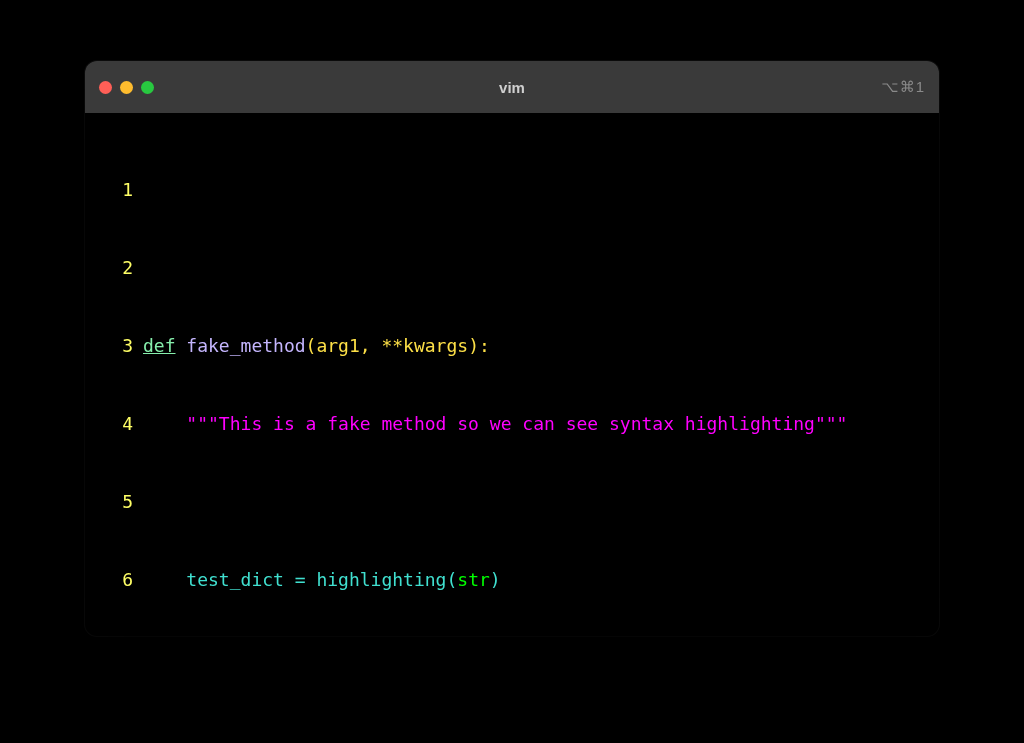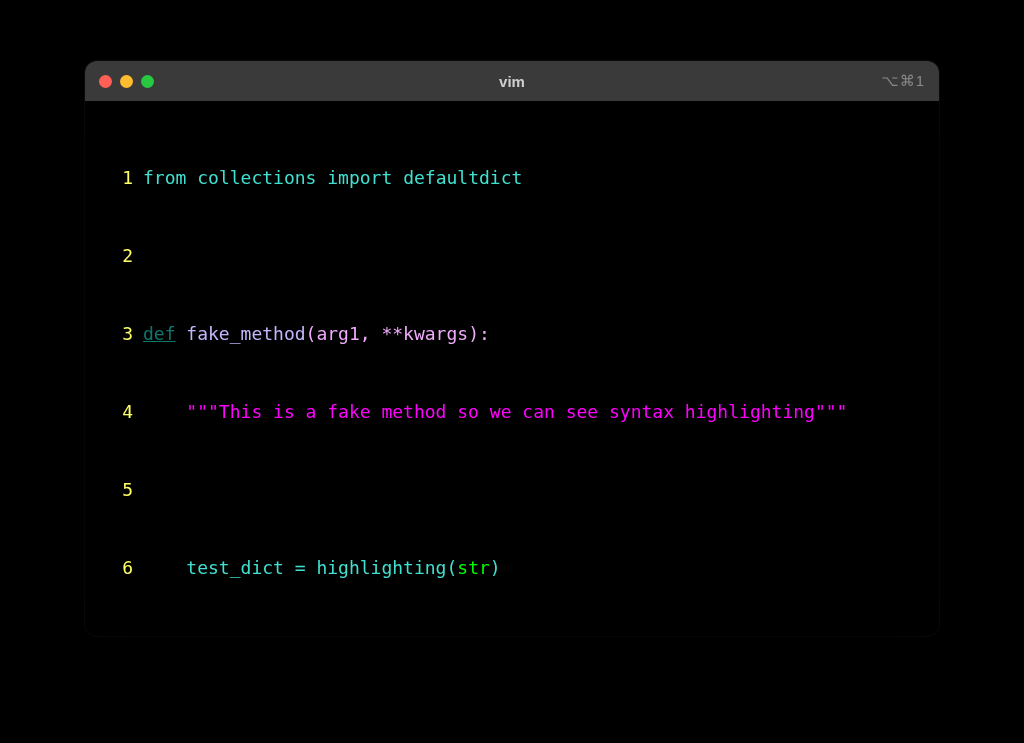--- a/index.html
+++ b/index.html
@@ -23,7 +23,7 @@
     overflow: hidden;
   }
   .titlebar {
-    height: 40px;
+    height: 52px;
     background: #3a3a3a;
     display: flex;
     align-items: center;

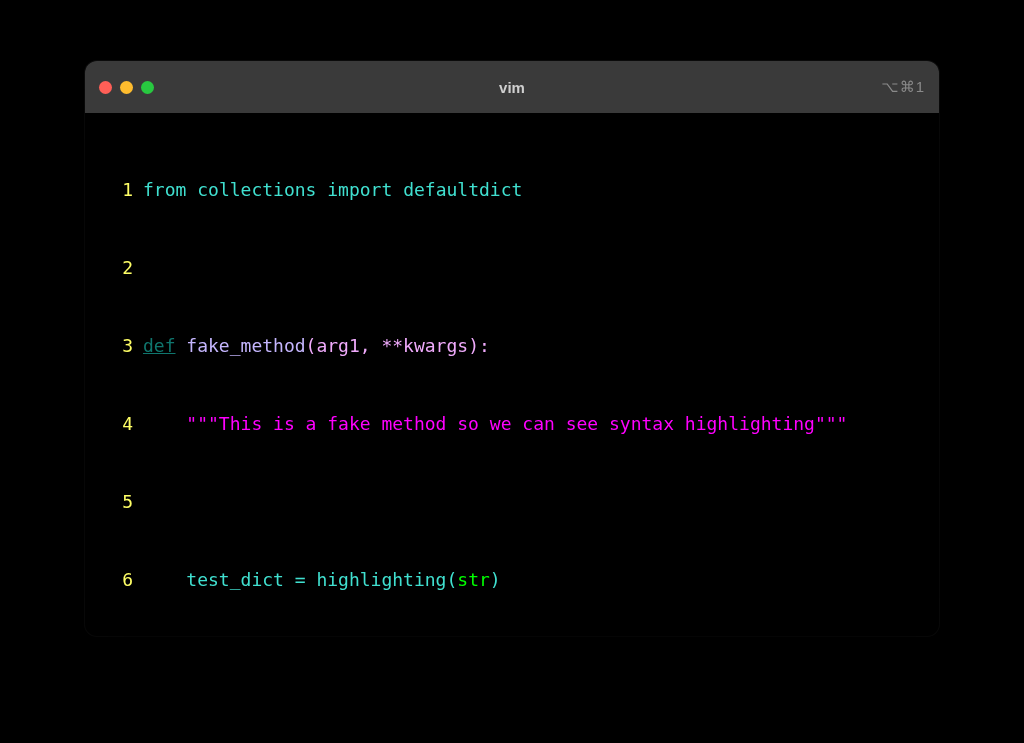--- a/index.html
+++ b/index.html
@@ -103,7 +103,7 @@
   </div>
 
   <div class="editor">
-    <div class="line"><span class="gutter">1</span><span class="code"><span class="kw-import">from</span> <span class="ident">collections</span> <span class="kw-import">import</span> <span class="ident">defaultdict</span></span></div>
+    <div class="line"><span class="gutter">1</span></div>
     <div class="line"><span class="gutter">2</span><span class="code"></span></div>
     <div class="line"><span class="gutter">3</span><span class="code"><span class="kw-def">def</span> <span class="fn-name">fake_method</span><span class="paren">(arg1, **kwargs):</span></span></div>
     <div class="line"><span class="gutter">4</span><span class="code"><span>    </span><span class="str">"""This is a fake method so we can see syntax highlighting"""</span></span></div>

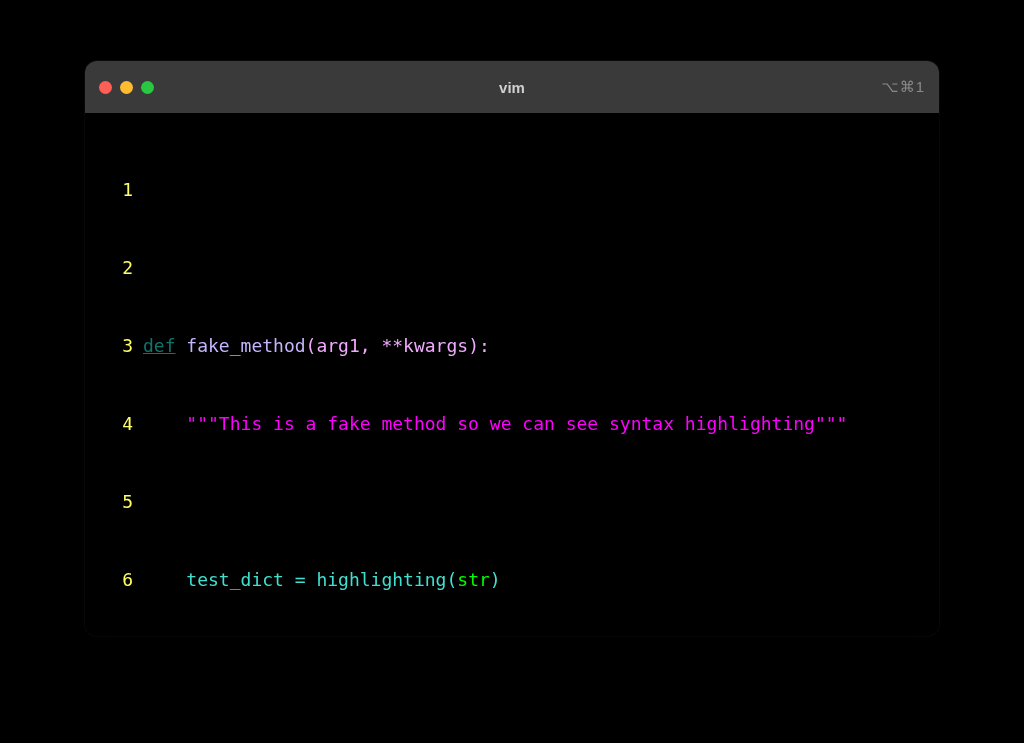--- a/index.html
+++ b/index.html
@@ -80,7 +80,7 @@
     color: #40e0d0;
   }
   .kw-import { color: #40e0d0; }
-  .kw-def { color: #0f766e; text-decoration: underline; }
+  .kw-def { color: #86efac; text-decoration: underline; }
   .fn-name { color: #c4b5fd; }
   .paren { color: #f0abfc; }
   .str { color: #ff00ff; }

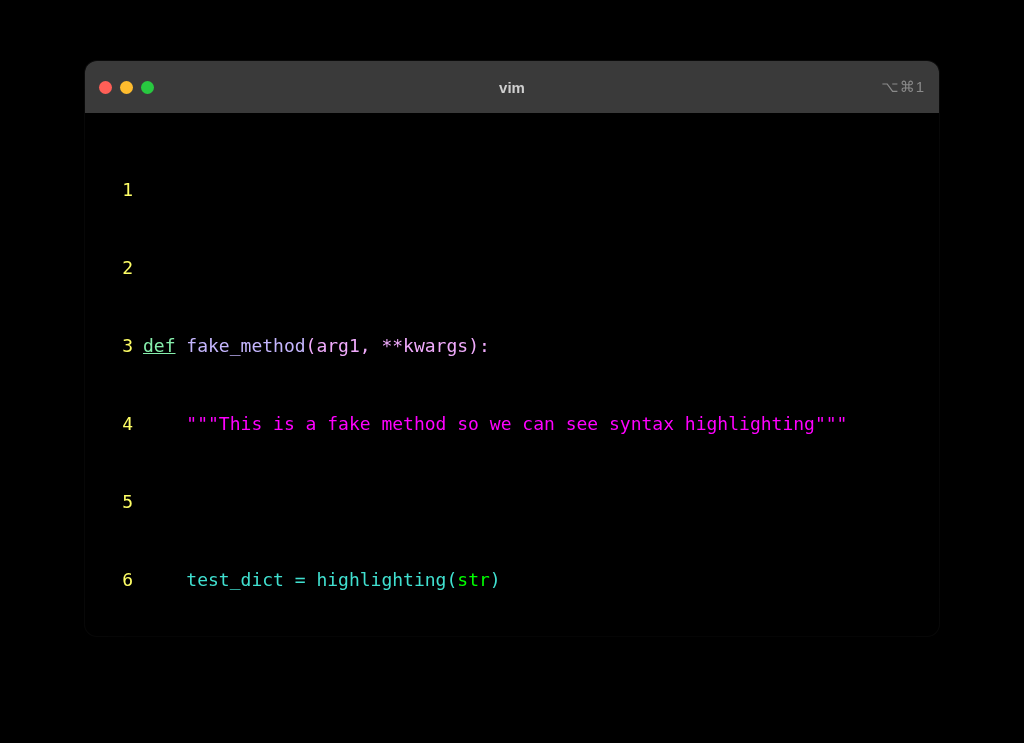--- a/index.html
+++ b/index.html
@@ -82,7 +82,7 @@
   .kw-import { color: #40e0d0; }
   .kw-def { color: #86efac; text-decoration: underline; }
   .fn-name { color: #c4b5fd; }
-  .paren { color: #f0abfc; }
+  .paren { color: #fde047; }
   .str { color: #ff00ff; }
   .ident { color: #40e0d0; }
   .num { color: #ff00ff; }

